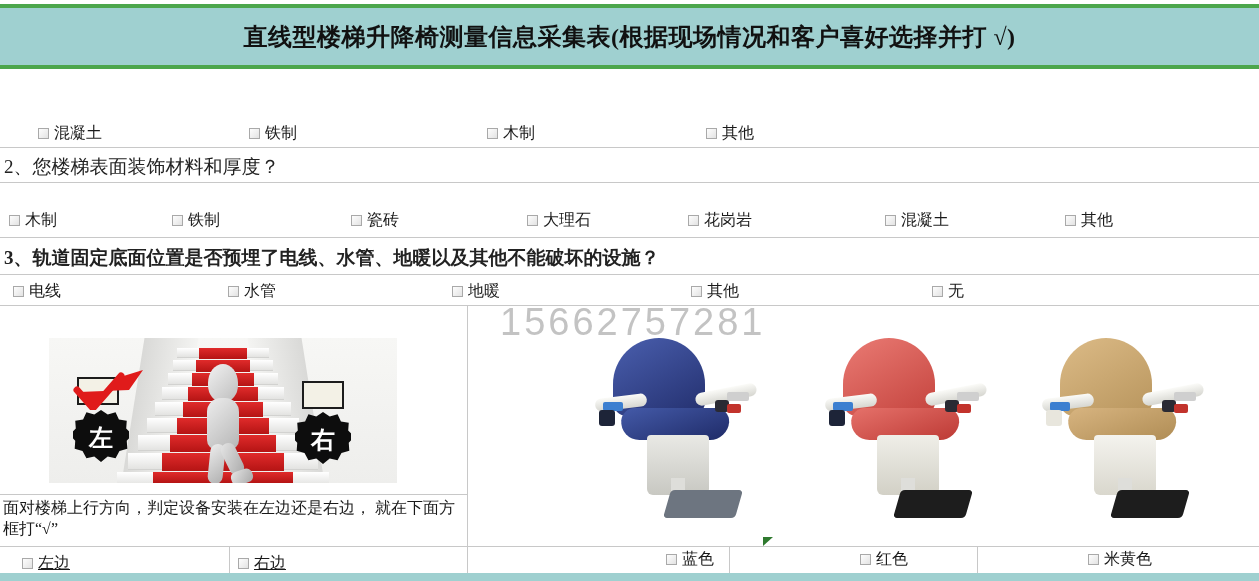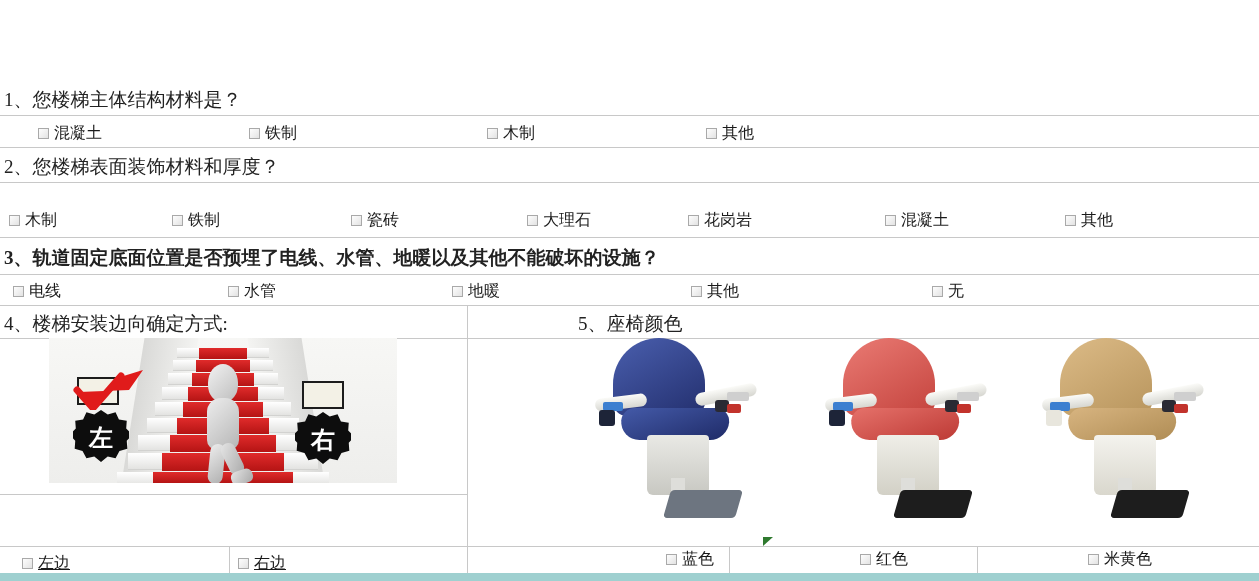--- a/index.html
+++ b/index.html
@@ -142,6 +142,9 @@
 
 <div class="sheet">
 
+  <div class="title-wrap">
+    <div class="title-text">直线型楼梯升降椅测量信息采集表(根据现场情况和客户喜好选择并打 √)</div>
+  </div>
 
   <div class="wm wm-cn">金来机械</div>
   <div class="wm wm-tel">15662757281</div>

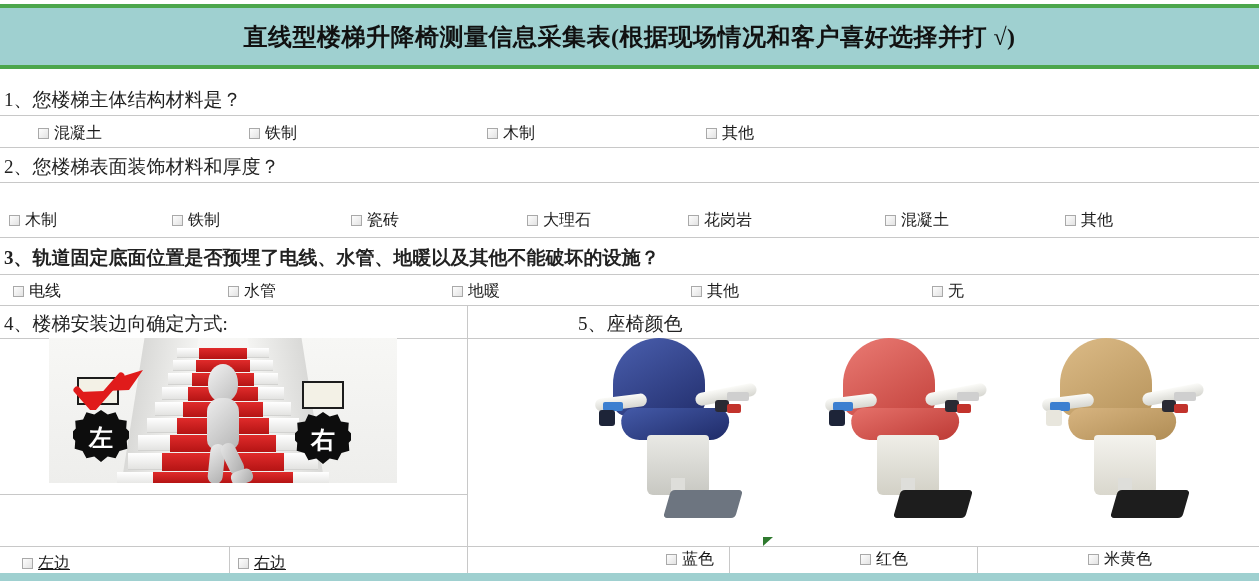--- a/index.html
+++ b/index.html
@@ -149,9 +149,6 @@
   <div class="wm wm-cn">金来机械</div>
   <div class="wm wm-tel">15662757281</div>
 
-  <div class="row" style="top:81px;height:35px;">
-    <div class="q-text" style="top:6px;">1、您楼梯主体结构材料是？</div>
-  </div>
   <div class="corner-nub"></div>
   <div class="row" style="top:116px;height:32px;">
     <div class="opt" style="left:38px;top:7px;">

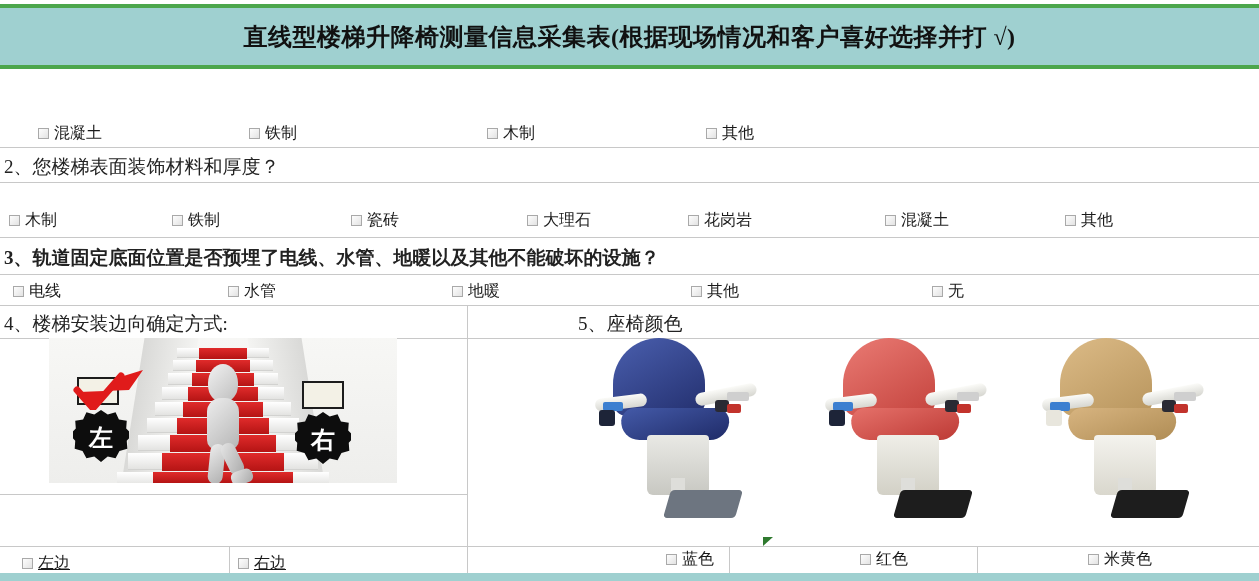--- a/index.html
+++ b/index.html
@@ -213,10 +213,6 @@
     </div>
   </div>
 
-  <div class="row" style="top:306px;height:33px;border-bottom:1px solid #c8c8c8;">
-    <div class="q-text" style="top:5px;">4、楼梯安装边向确定方式:</div>
-    <div class="q-text" style="left:578px;top:5px;">5、座椅颜色</div>
-  </div>
 
   <div class="vdiv"></div>
 

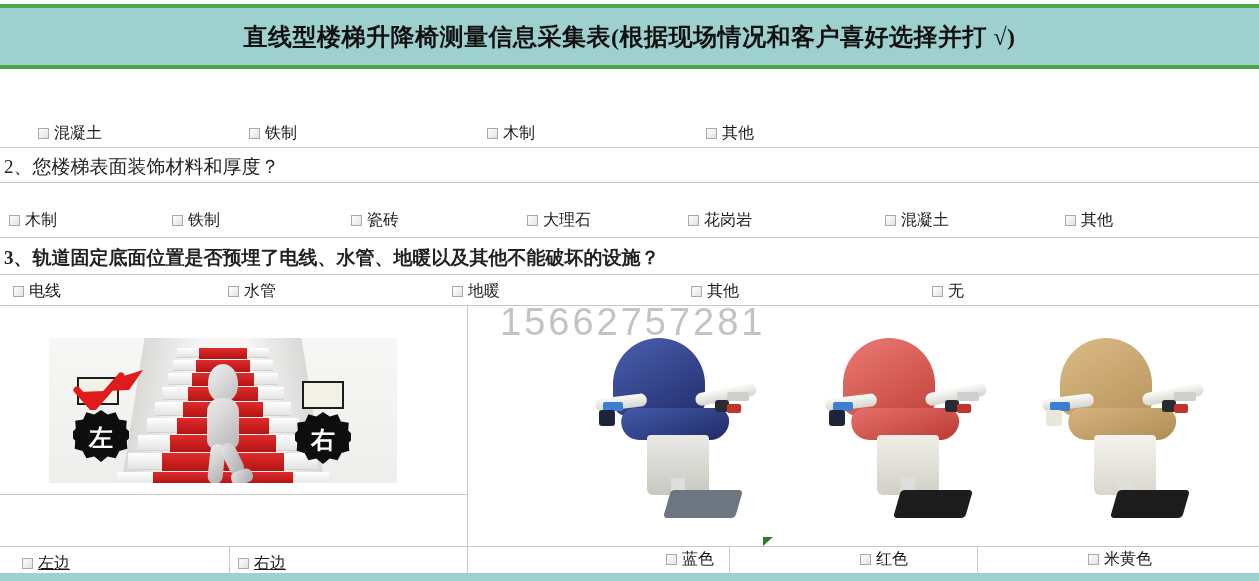--- a/index.html
+++ b/index.html
@@ -267,6 +267,7 @@
   <div class="cell-div" style="left:467px;top:483px;height:1px;width:0;"></div>
   <div style="position:absolute;left:0;top:494px;width:467px;height:1px;background:#c8c8c8;"></div>
 
+  <div class="note">面对楼梯上行方向，判定设备安装在左边还是右边， 就在下面方框打“√”</div>
 
   <div style="position:absolute;left:0;top:546px;width:467px;height:1px;background:#c8c8c8;"></div>
   <div class="cell-div" style="left:229px;top:547px;height:27px;"></div>

